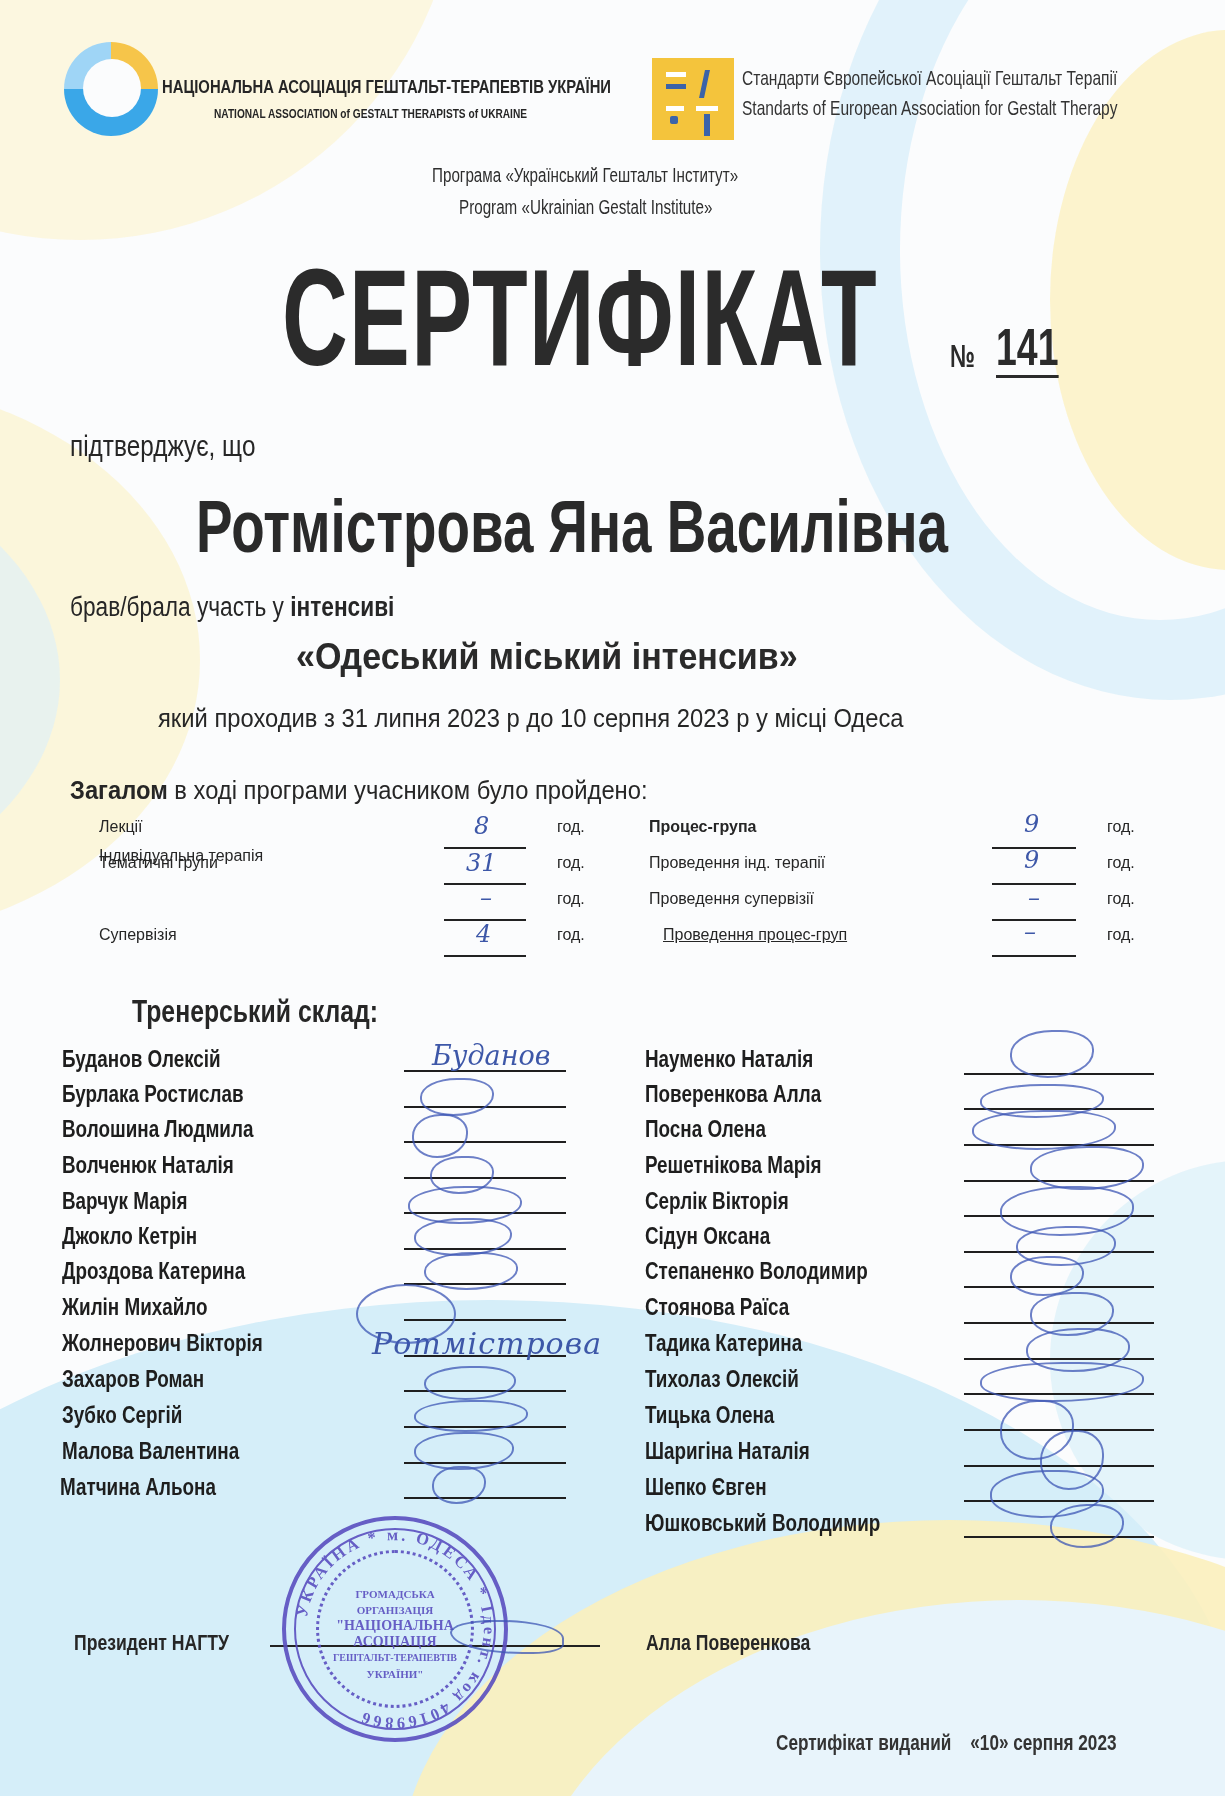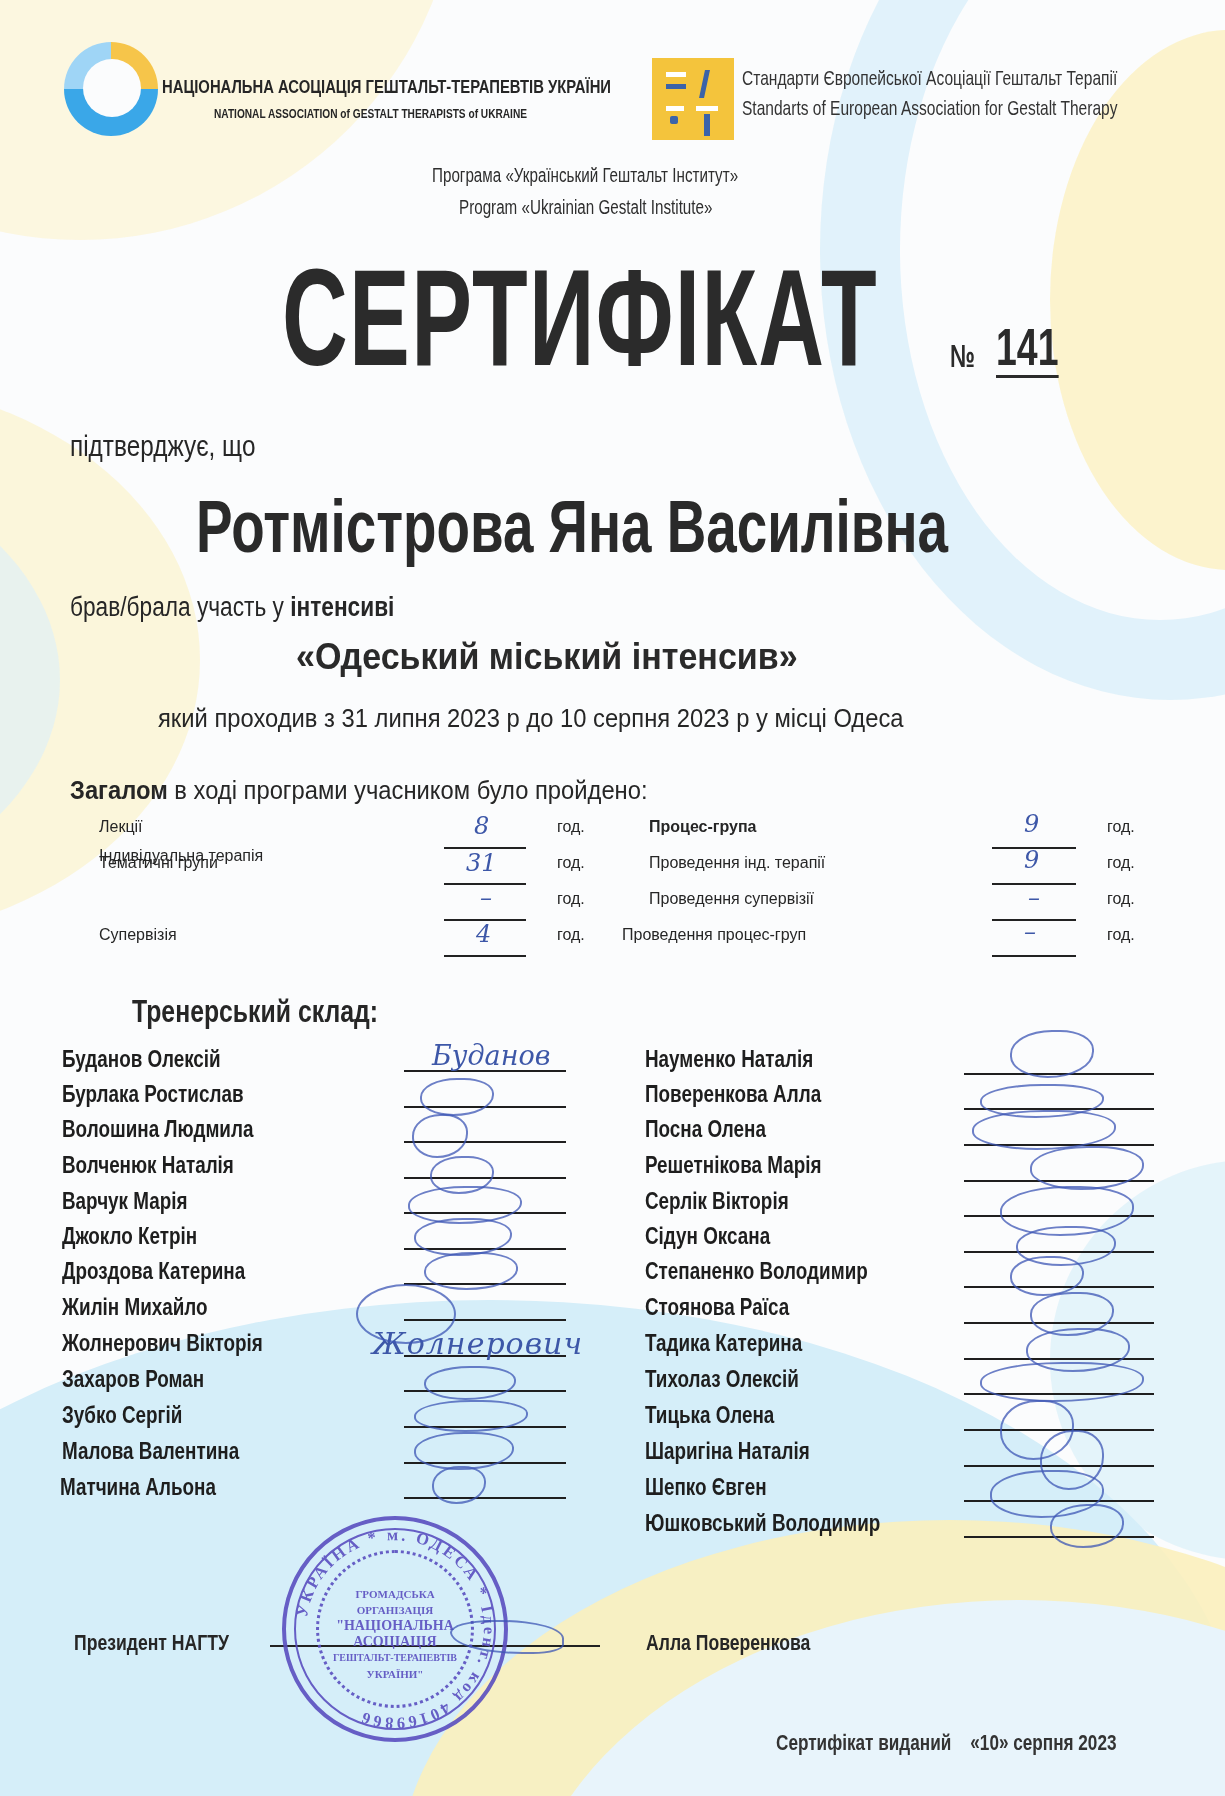--- a/index.html
+++ b/index.html
@@ -96,7 +96,7 @@
   <div class="row" style="left:620px;top:818px;font-weight:bold;">Процес-група</div>
   <div class="row" style="left:620px;top:854px;">Проведення інд. терапії</div>
   <div class="row" style="left:620px;top:890px;">Проведення супервізії</div>
-  <div class="row" style="left:593px;top:926px;">Проведення процес-груп</div>
+  <div class="row" style="left:634px;top:926px;text-decoration:underline;">Проведення процес-груп</div>
 
   <div class="line" style="left:992px;top:847px;width:84px;"></div>
   <div class="line" style="left:992px;top:883px;width:84px;"></div>

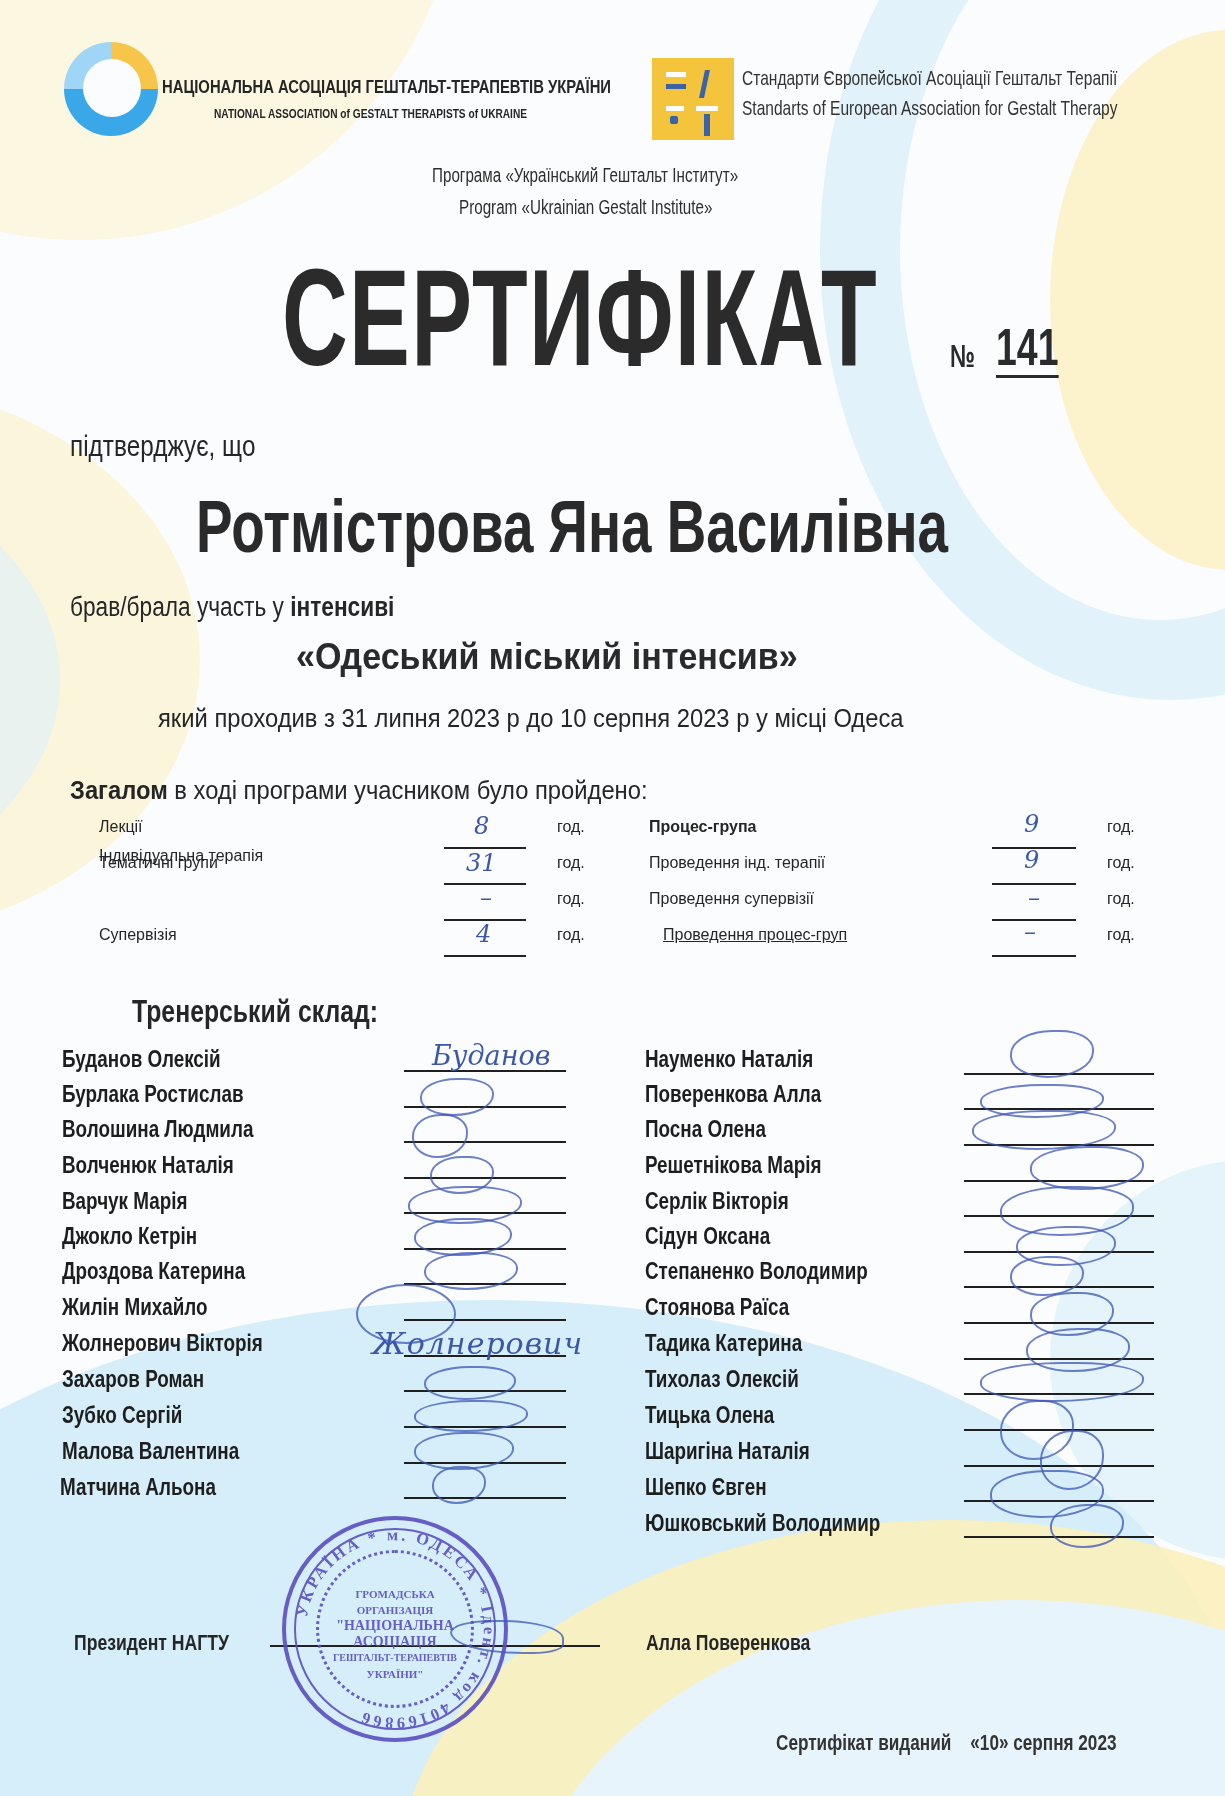--- a/index.html
+++ b/index.html
@@ -146,7 +146,7 @@
   <div class="sig" style="left:404px;top:1462px;width:162px;"></div>
   <div class="sig" style="left:404px;top:1497px;width:162px;"></div>
   <div class="hand" style="left:432px;top:1040px;font-size:27px;">Буданов</div>
-  <div class="hand" style="left:372px;top:1326px;font-size:30px;letter-spacing:1px;">Жолнерович</div>
+  <div class="hand" style="left:372px;top:1326px;font-size:30px;letter-spacing:1px;">Ротмістрова</div>
   <div class="scrib" style="left:420px;top:1078px;width:70px;height:34px;"></div>
   <div class="scrib" style="left:412px;top:1114px;width:52px;height:40px;"></div>
   <div class="scrib" style="left:430px;top:1156px;width:60px;height:34px;"></div>

